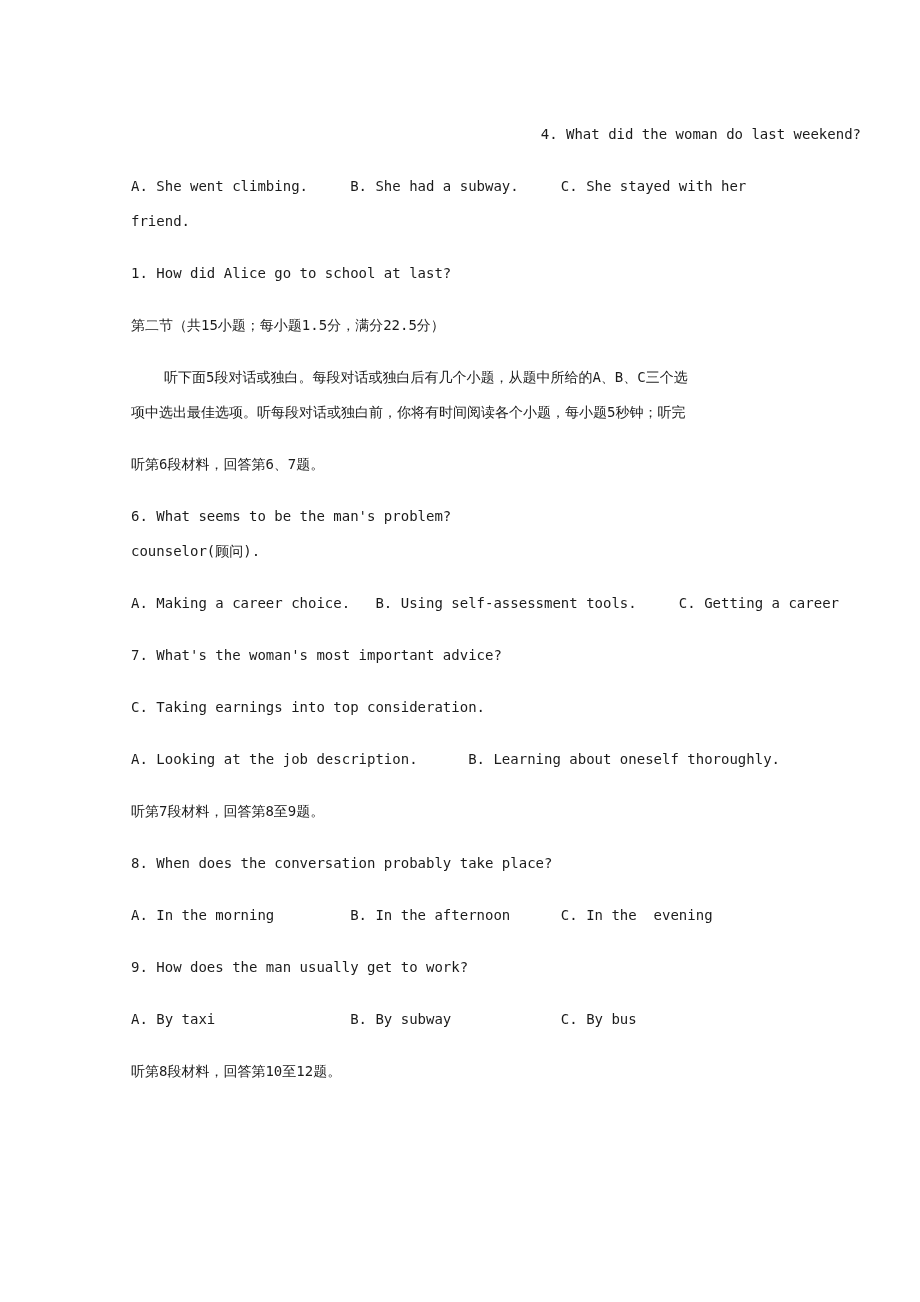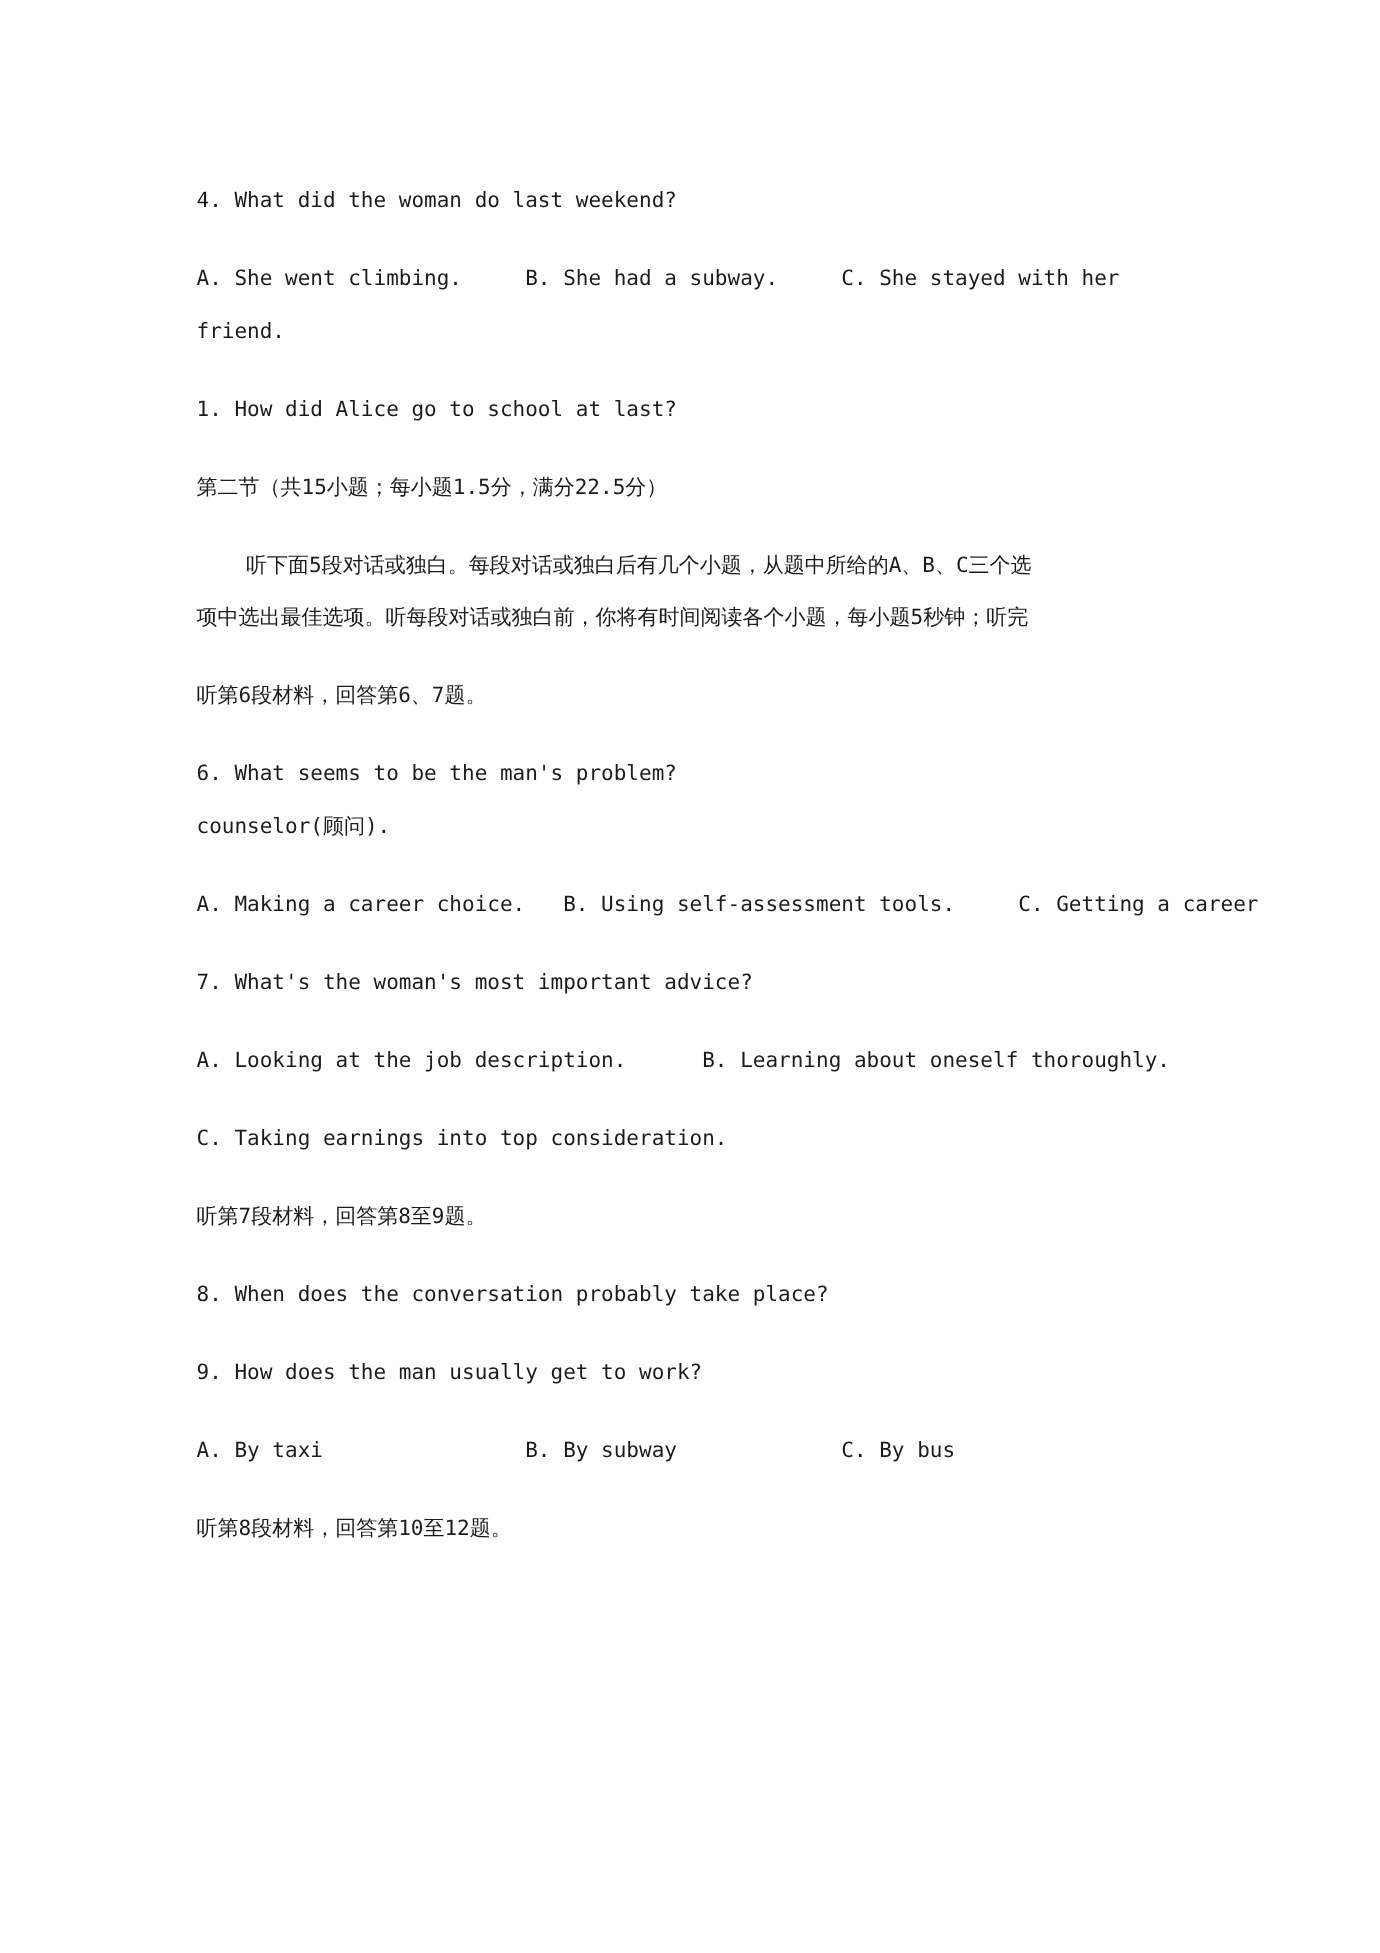--- a/index.html
+++ b/index.html
@@ -33,6 +33,7 @@
   }
   .doc .line:first-child {
     margin-top: 0;
+    text-align: right;
   }
   .indent {
     text-indent: 33px;

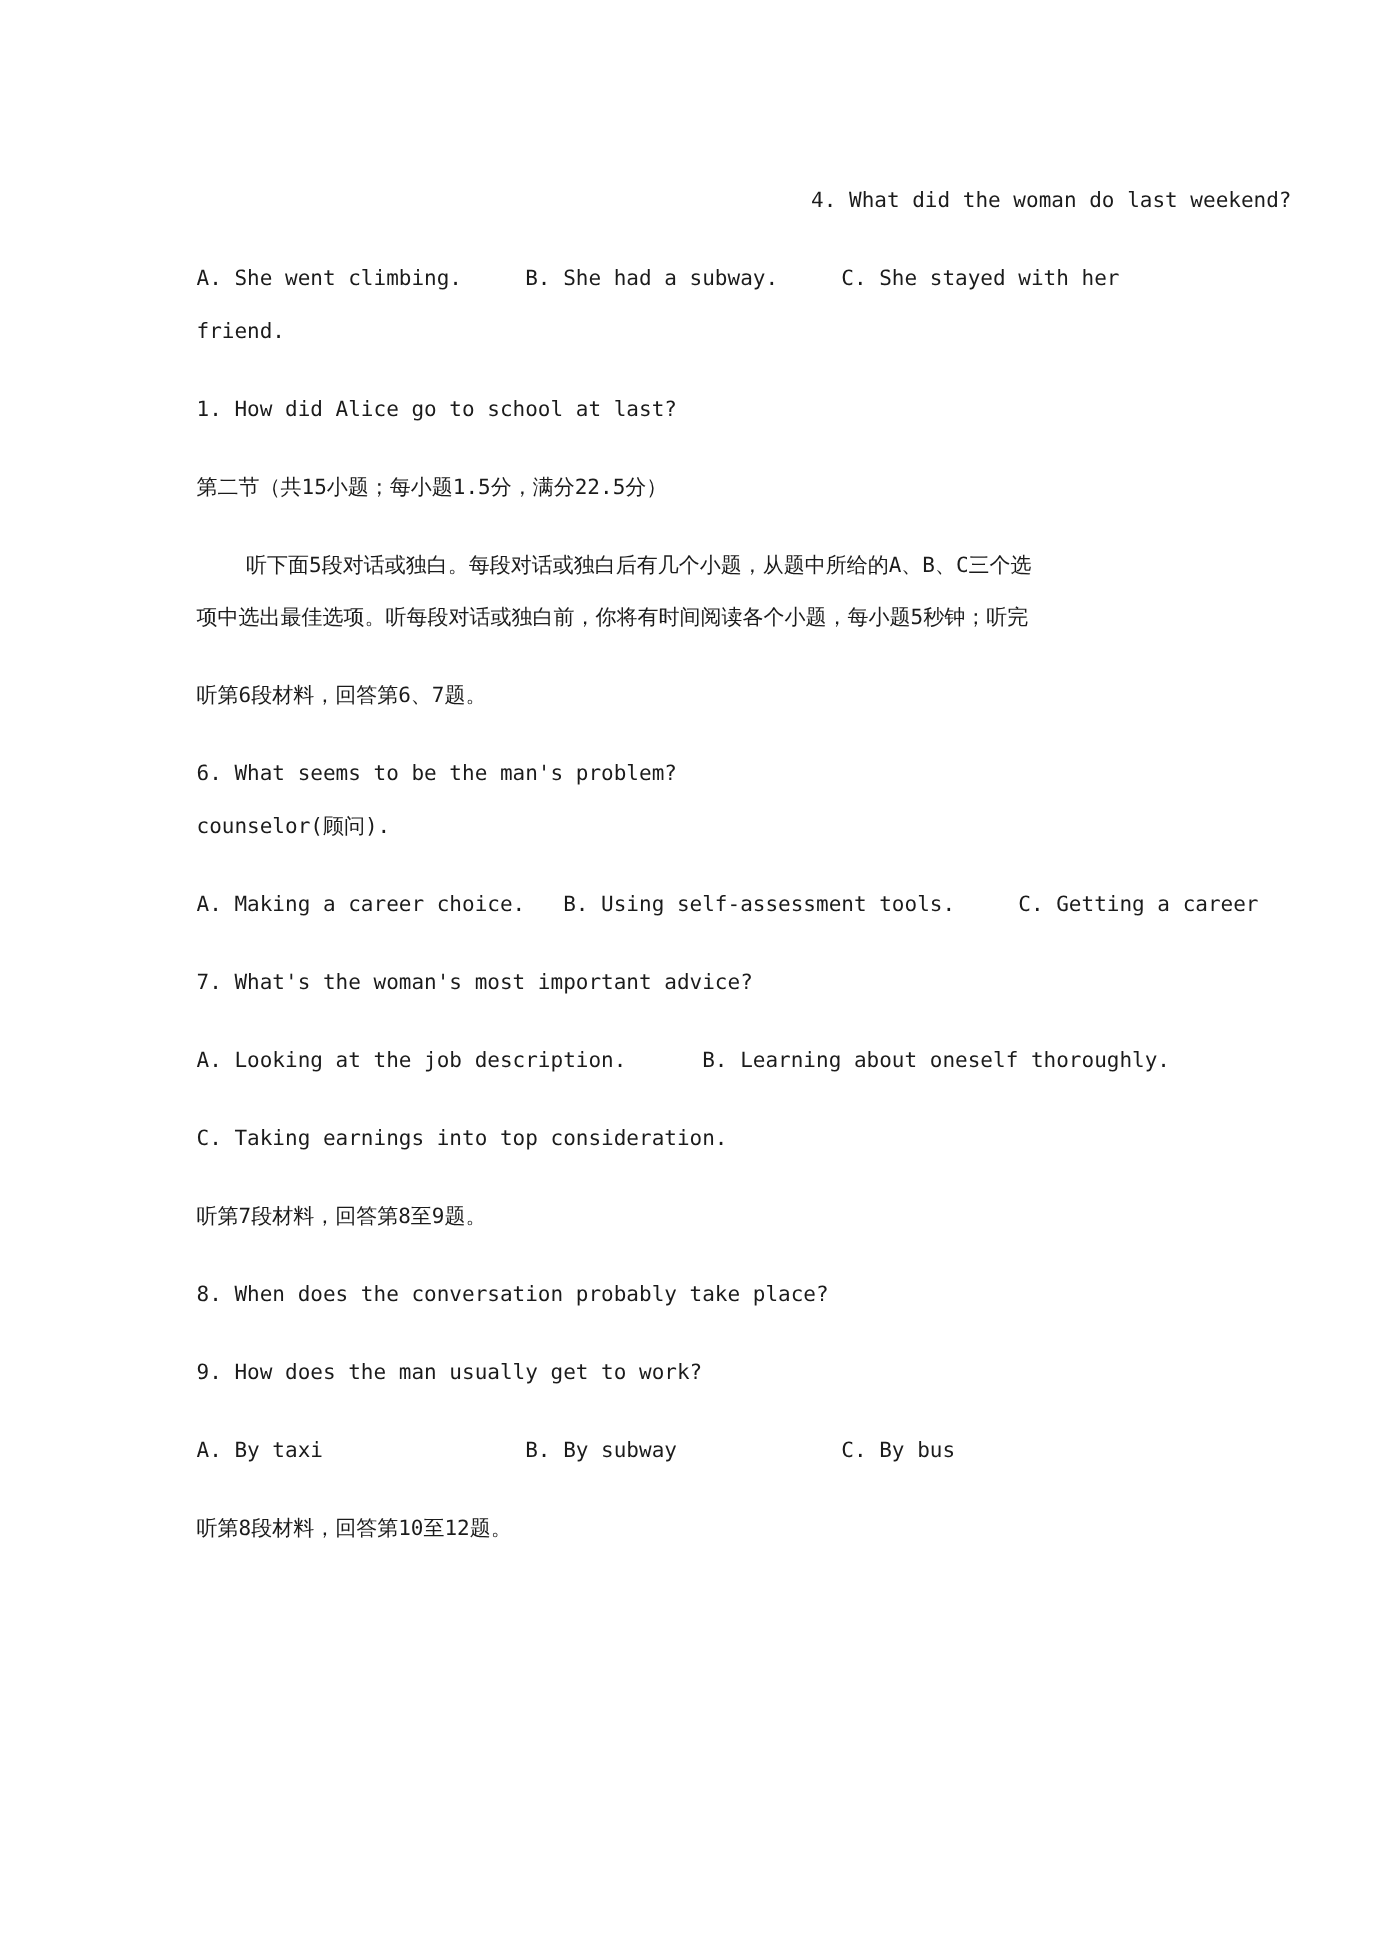--- a/index.html
+++ b/index.html
@@ -63,8 +63,8 @@
     <div class="line para">A. Making a career choice.   B. Using self-assessment tools.     C. Getting a career</div>
 
     <div class="line para">7. What's the woman's most important advice?</div>
+    <div class="line para">C. Taking earnings into top consideration.</div>
     <div class="line para">A. Looking at the job description.      B. Learning about oneself thoroughly.</div>
-    <div class="line para">C. Taking earnings into top consideration.</div>
 
     <div class="line para">听第7段材料，回答第8至9题。</div>
 

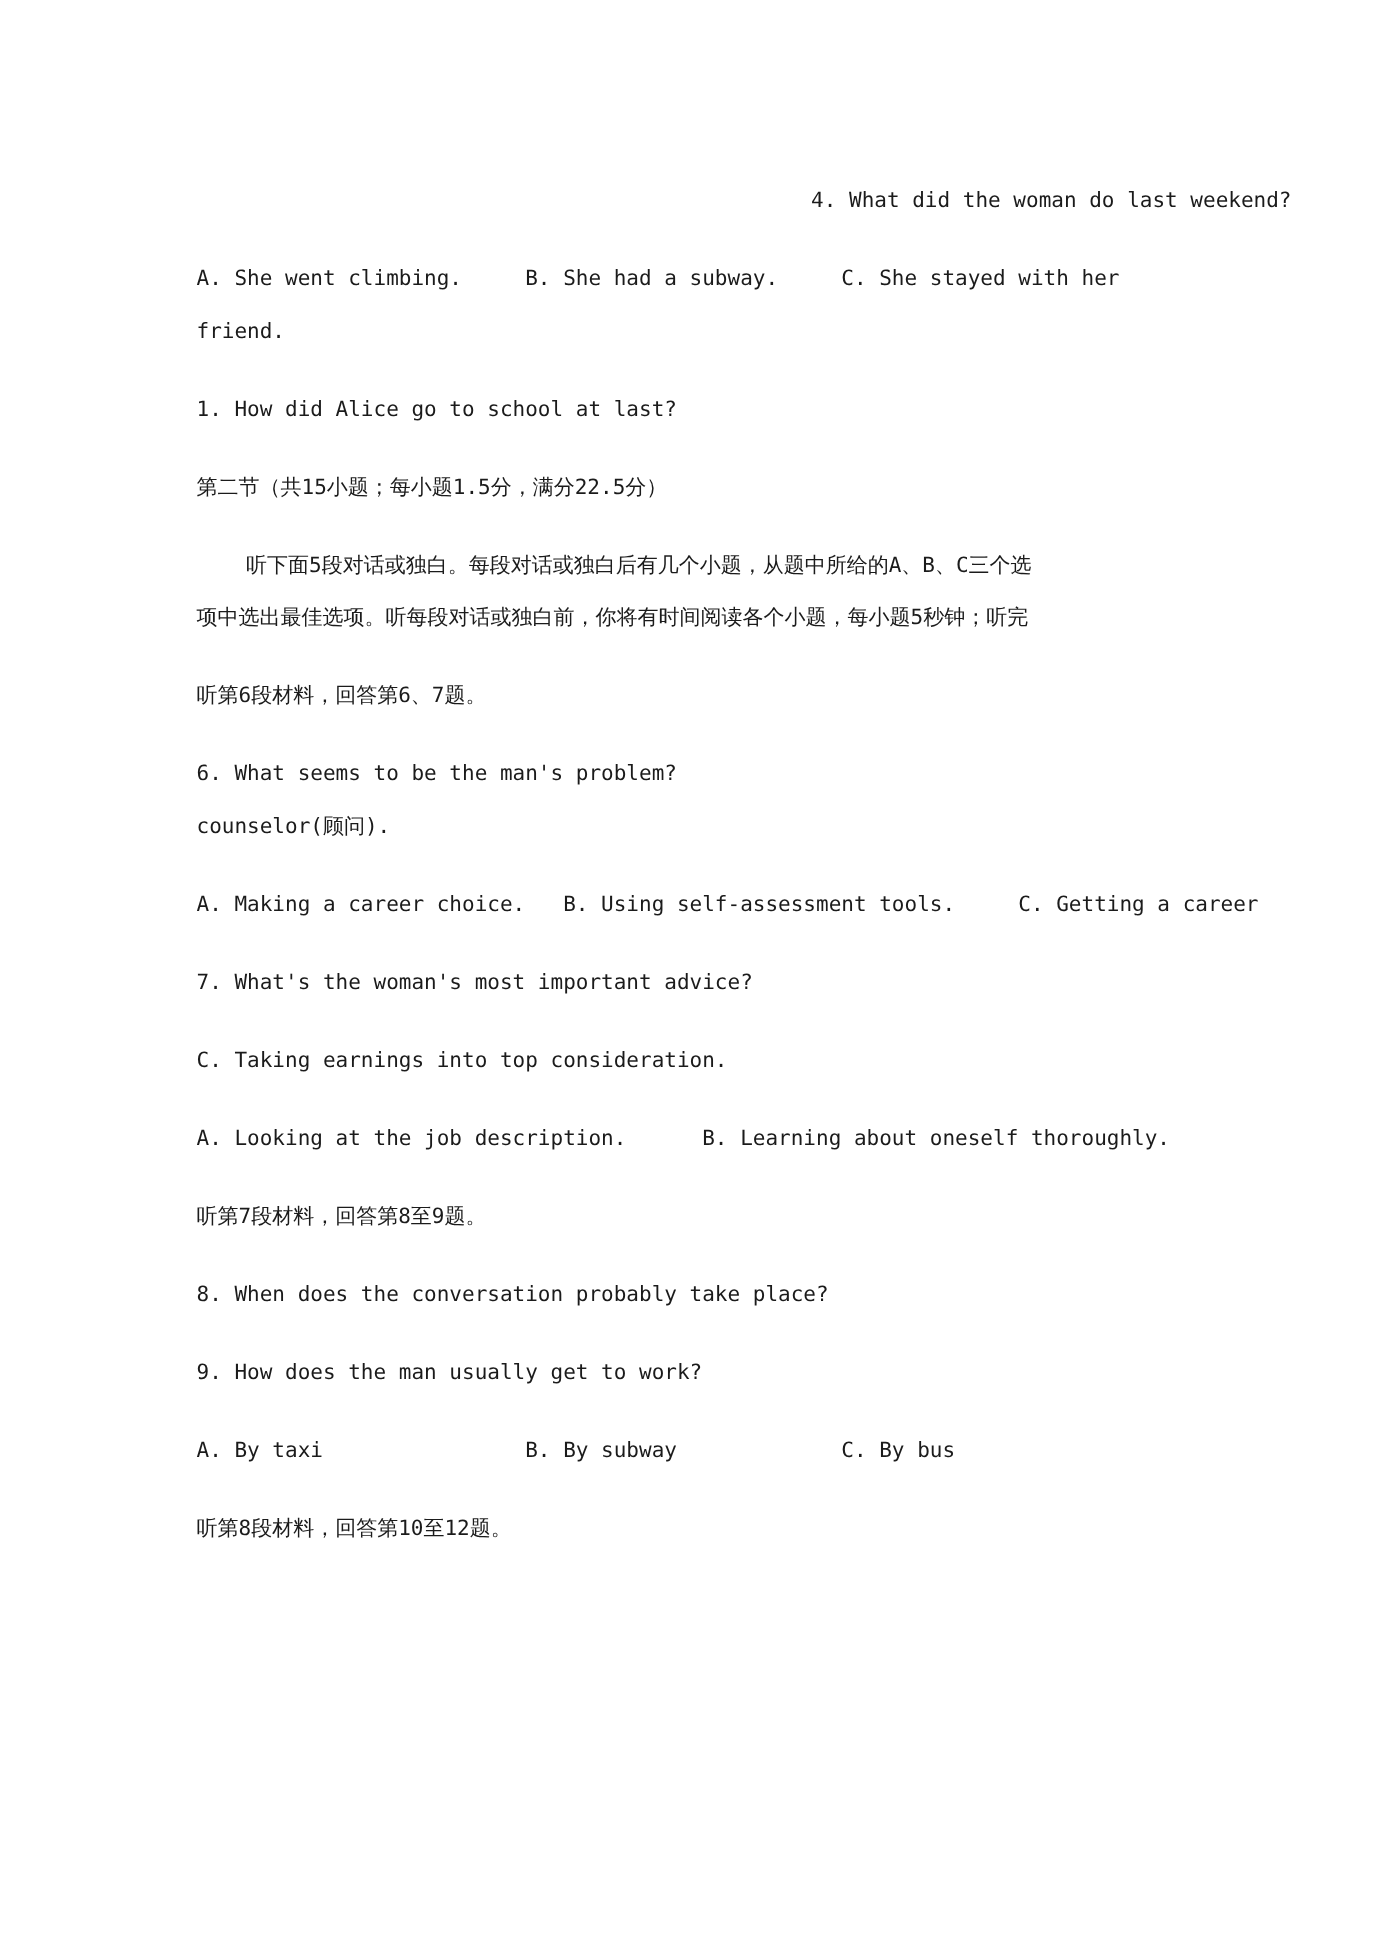--- a/index.html
+++ b/index.html
@@ -69,6 +69,7 @@
     <div class="line para">听第7段材料，回答第8至9题。</div>
 
     <div class="line para">8. When does the conversation probably take place?</div>
+    <div class="line para">A. In the morning         B. In the afternoon      C. In the  evening</div>
 
     <div class="line para">9. How does the man usually get to work?</div>
     <div class="line para">A. By taxi                B. By subway             C. By bus</div>

